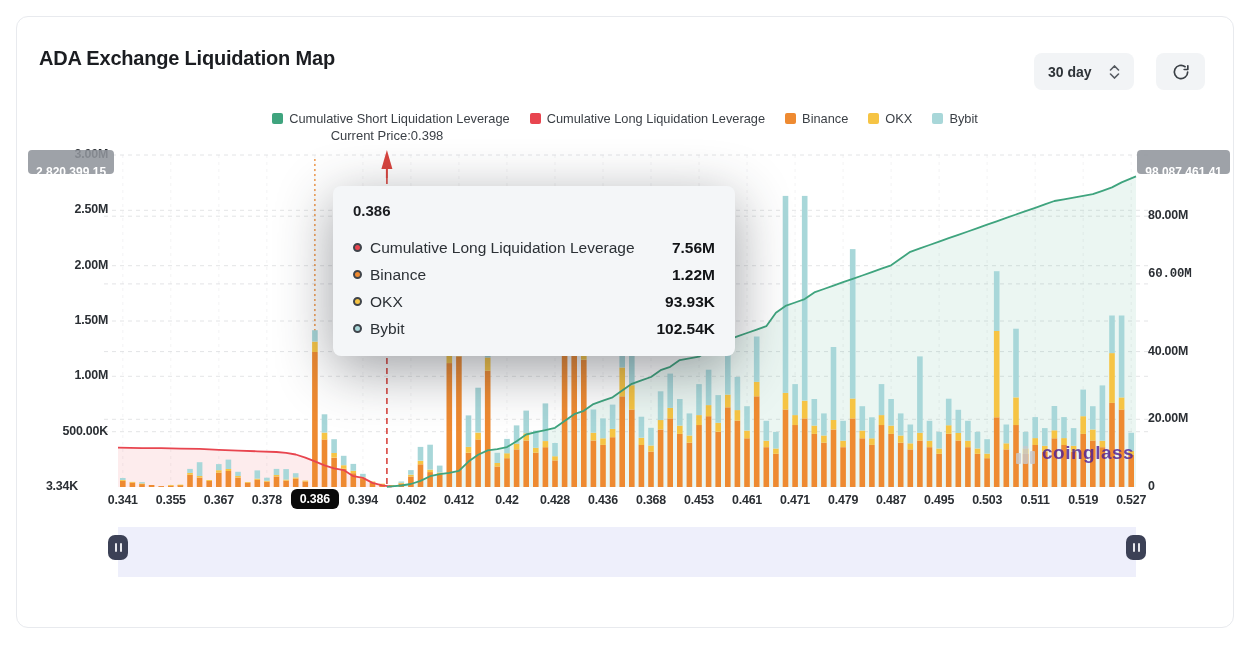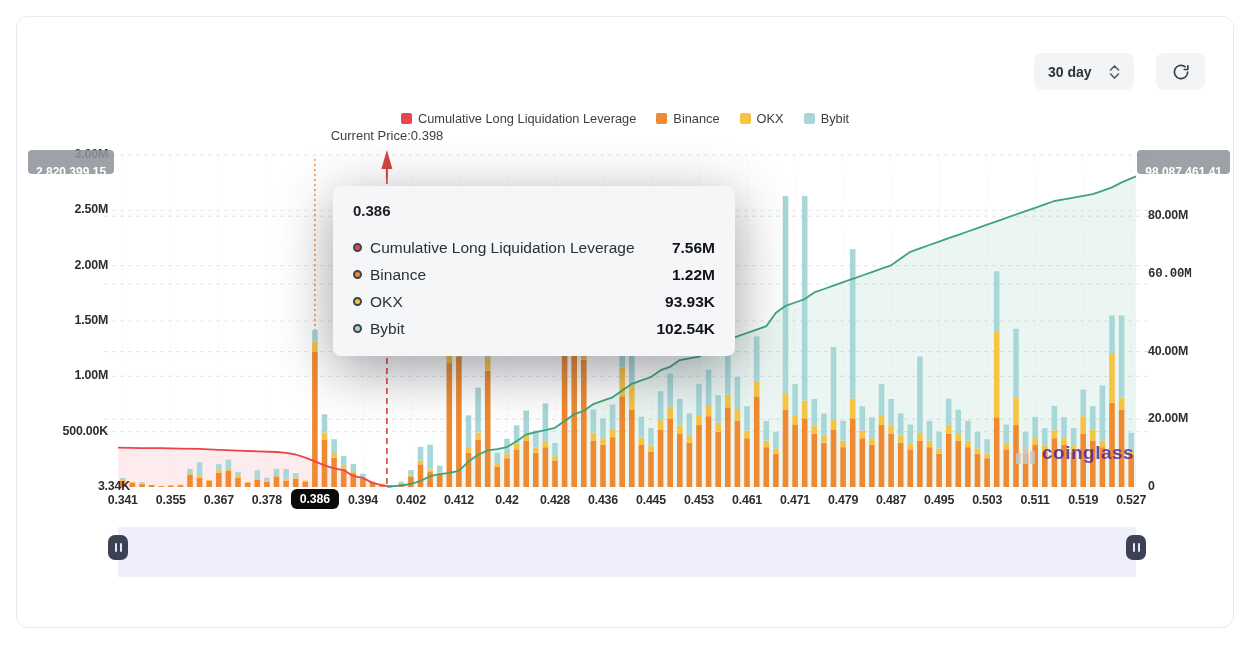--- a/index.html
+++ b/index.html
@@ -47,6 +47,7 @@
 <body>
 
 <div class="card">
+  <div class="title">ADA Exchange Liquidation Map</div>
   <div class="controls">
     <div class="select period">
       <span>30 day</span>

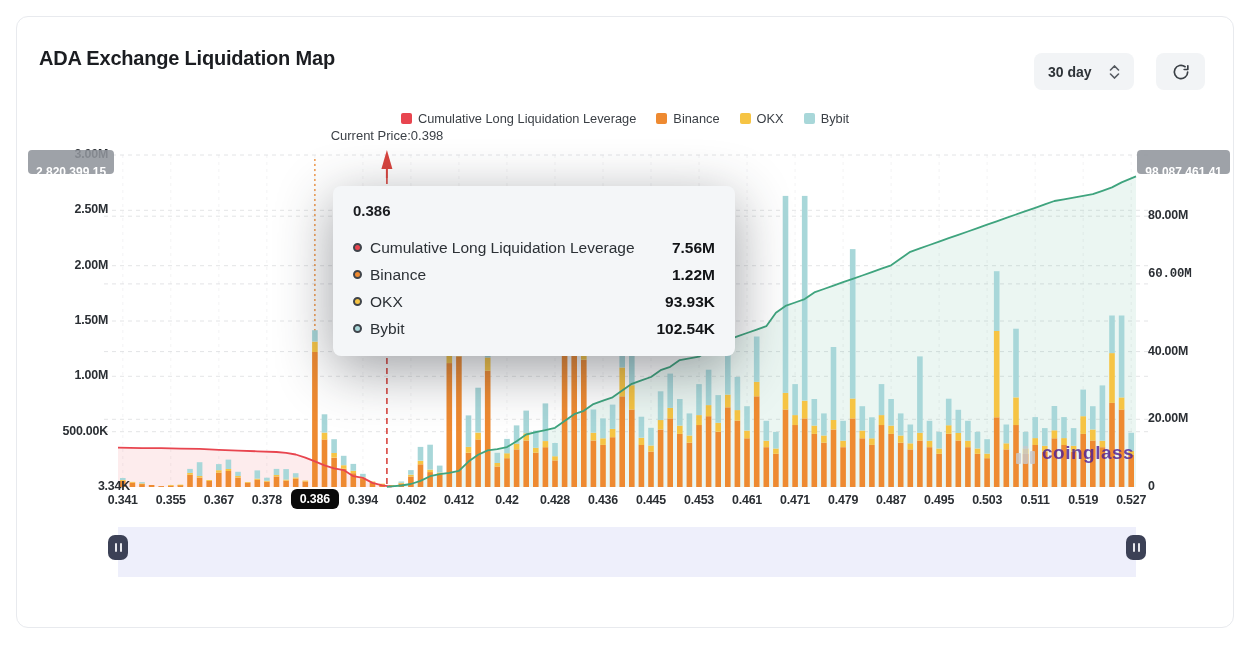--- a/index.html
+++ b/index.html
@@ -68,6 +68,10 @@
     </button>
   </div>
   <div class="legend" id="legend">
+      <span class="legend-item">
+        <span class="sw" style="background: rgb(63, 164, 126);"></span>
+        <span>Cumulative Short Liquidation Leverage</span>
+      </span>
       <span class="legend-item">
         <span class="sw" style="background: rgb(232, 69, 79);"></span>
         <span>Cumulative Long Liquidation Leverage</span>

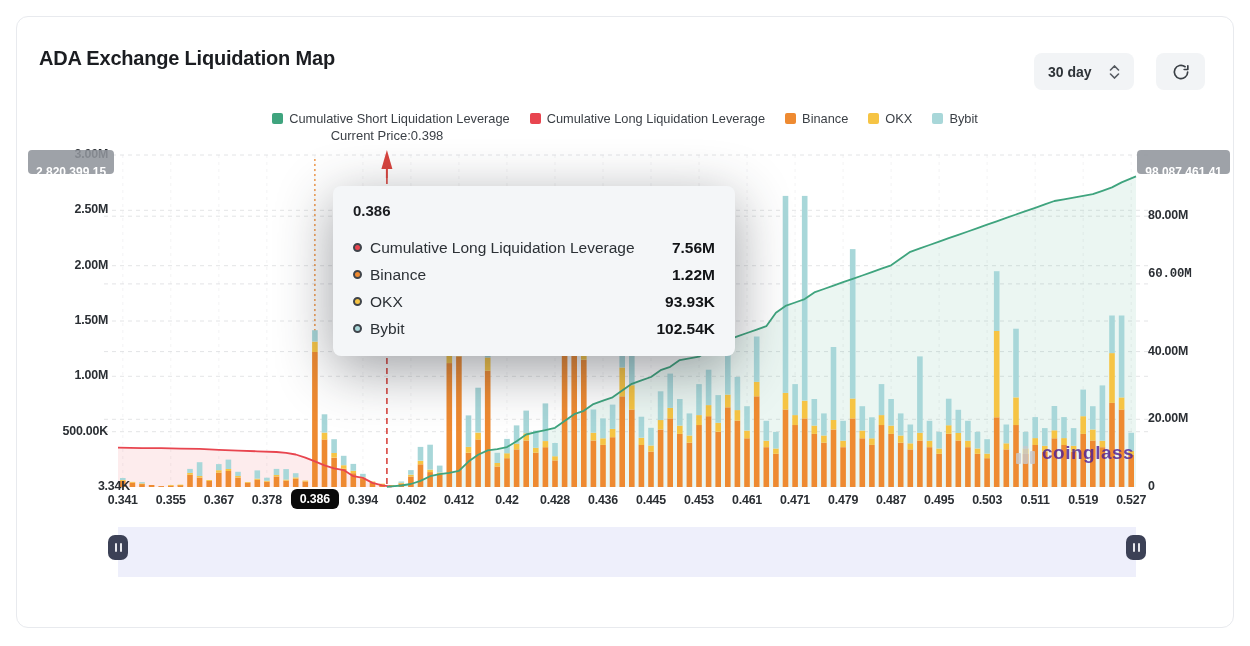--- a/index.html
+++ b/index.html
@@ -447,7 +447,7 @@
       <span class="axis-label" style="right: 1142px; top: 313px;">1.50M</span>
       <span class="axis-label" style="right: 1142px; top: 368.333px;">1.00M</span>
       <span class="axis-label" style="right: 1142px; top: 423.667px;">500.00K</span>
-      <span class="axis-label" style="right: 1120px; top: 478.63px; text-align: center;">3.34K</span>
+      <span class="axis-label" style="right: 1172px; top: 478.63px; text-align: center;">3.34K</span>
       <span class="axis-label" style="left: 1148px; top: 208.22px;">80.00M</span>
       <span class="axis-label" style="left: 1148px; top: 267px; font-family: Liberation Mono, monospace;">60.00M</span>
       <span class="axis-label" style="left: 1148px; top: 343.61px;">40.00M</span>

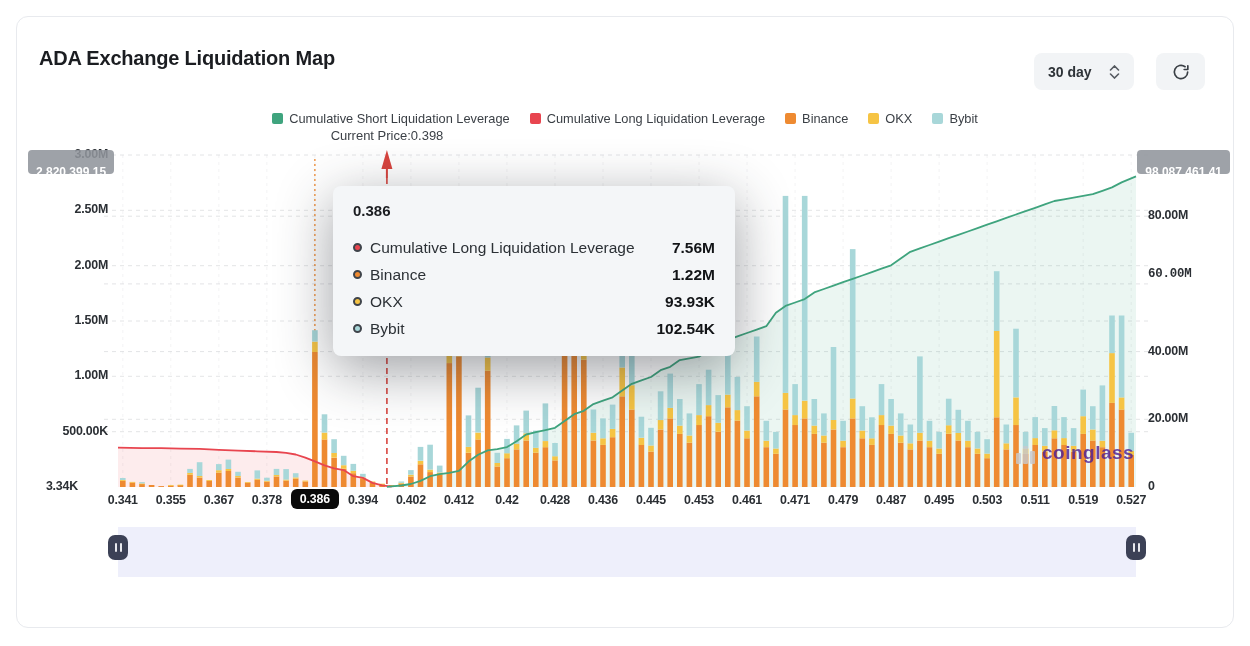--- a/index.html
+++ b/index.html
@@ -464,7 +464,7 @@
       <span class="xlab" style="left: 506.953px;">0.42</span>
       <span class="xlab" style="left: 554.972px;">0.428</span>
       <span class="xlab" style="left: 602.991px;">0.436</span>
-      <span class="xlab" style="left: 651.009px;">0.445</span>
+      <span class="xlab" style="left: 651.009px;">0.368</span>
       <span class="xlab" style="left: 699.028px;">0.453</span>
       <span class="xlab" style="left: 747.047px;">0.461</span>
       <span class="xlab" style="left: 795.066px;">0.471</span>

